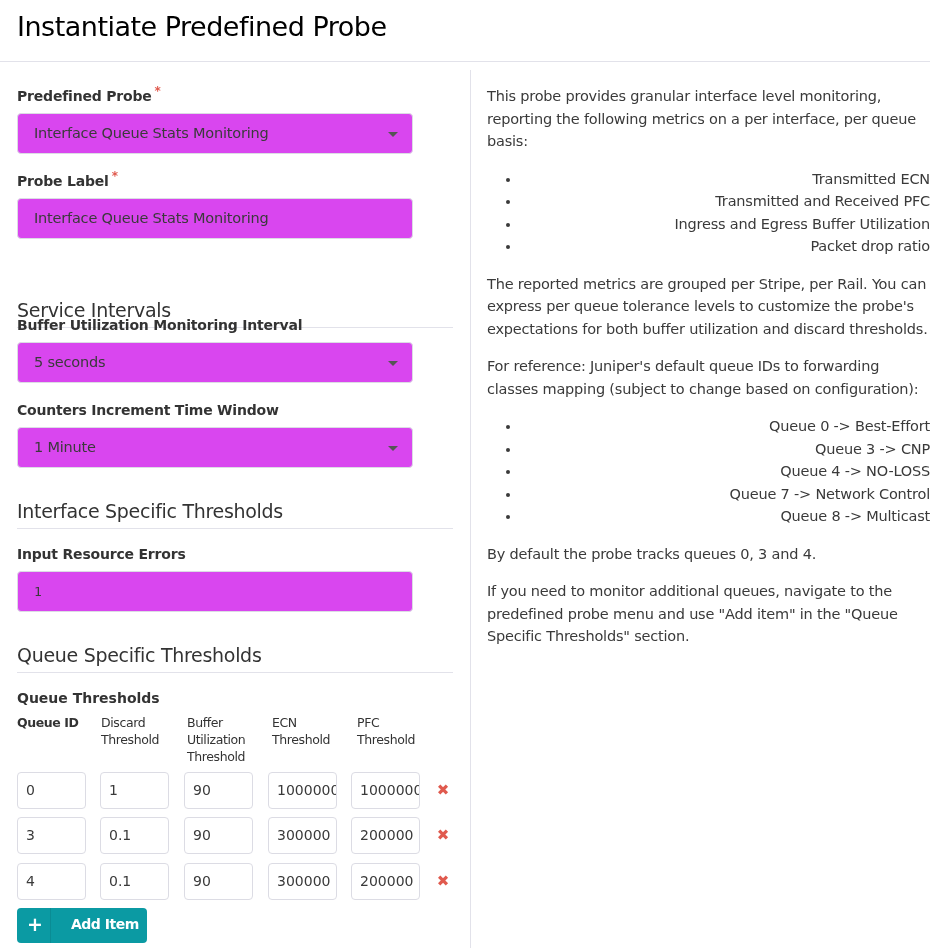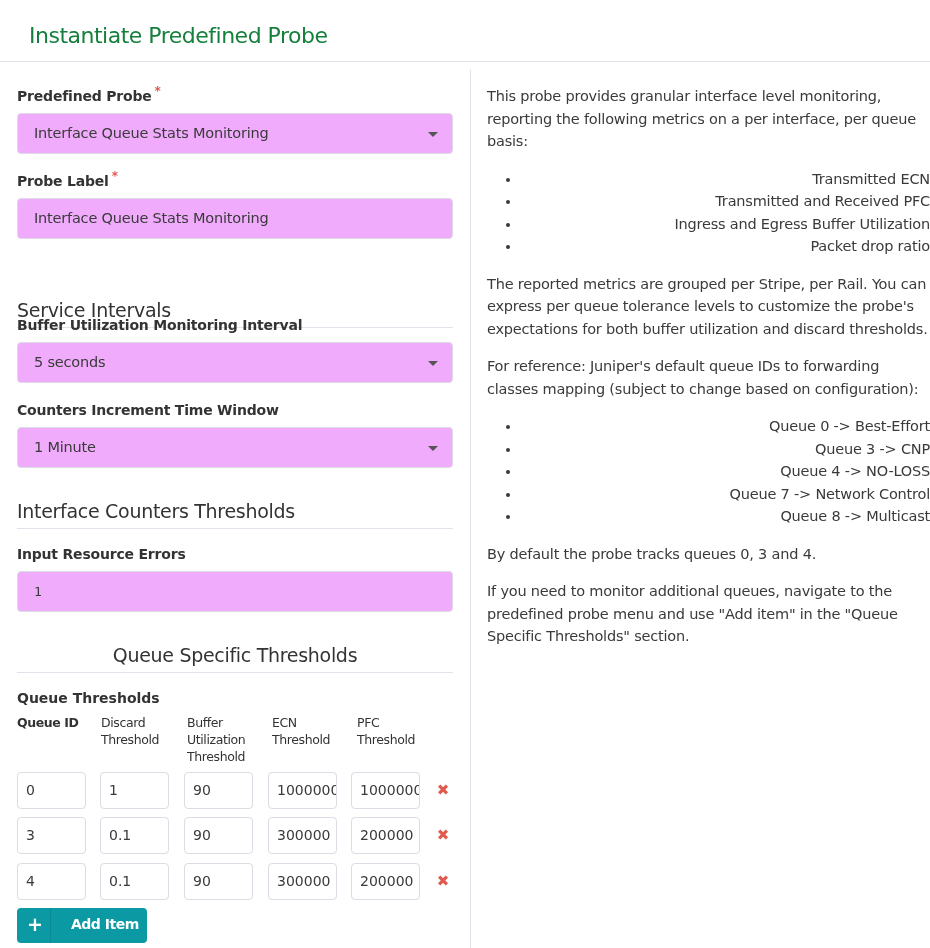--- a/index.html
+++ b/index.html
@@ -15,8 +15,8 @@
     border-bottom: 1px solid #e2e2ea;
   }
   .header h1 {
-    position: absolute; left: 17px; top: 11px; margin: 12px;
-    font-size: 22px; font-weight: 500; color: #15803d; letter-spacing: -0.5px;
+    position: absolute; left: 17px; top: 11px; margin: 0;
+    font-size: 27px; font-weight: 500; color: #000000; letter-spacing: -0.5px;
   }
   .divider-v { position: absolute; left: 470px; top: 70px; width: 1px; height: 878px; background: #e2e2ea; }
   .right { position: absolute; left: 487px; top: 85px; width: 443px; font-size: 14.5px; line-height: 22.5px; color: #3a3a3a; letter-spacing: -0.2px; }

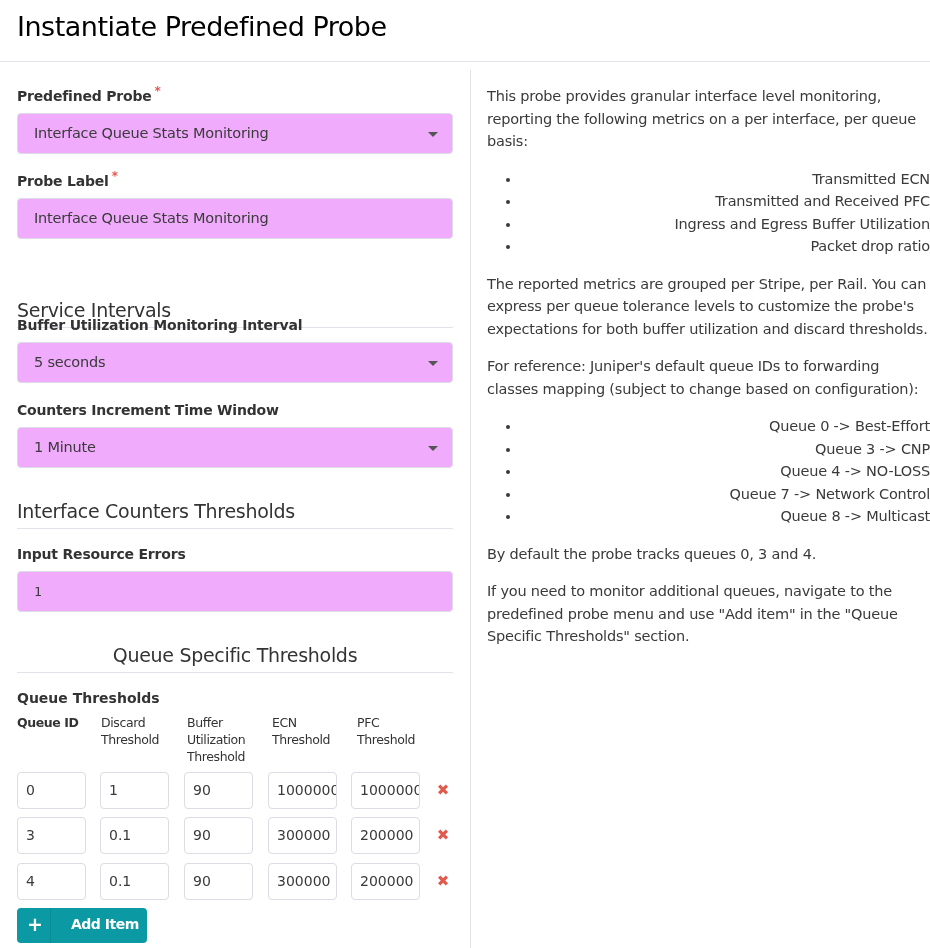--- a/index.html
+++ b/index.html
@@ -30,8 +30,8 @@
   }
   .req { color: #e05a4e; font-size: 12px; vertical-align: top; margin-left: 3px; position: relative; top: -4px; }
   .field {
-    position: absolute; left: 17px; width: 436px; height: 41px;
-    border: 1px solid #dcdce4; border-radius: 4px; background: #f0abfc;
+    position: absolute; left: 17px; width: 396px; height: 41px;
+    border: 1px solid #dcdce4; border-radius: 4px; background: #d946ef;
     box-sizing: border-box;
   }
   .field .val {

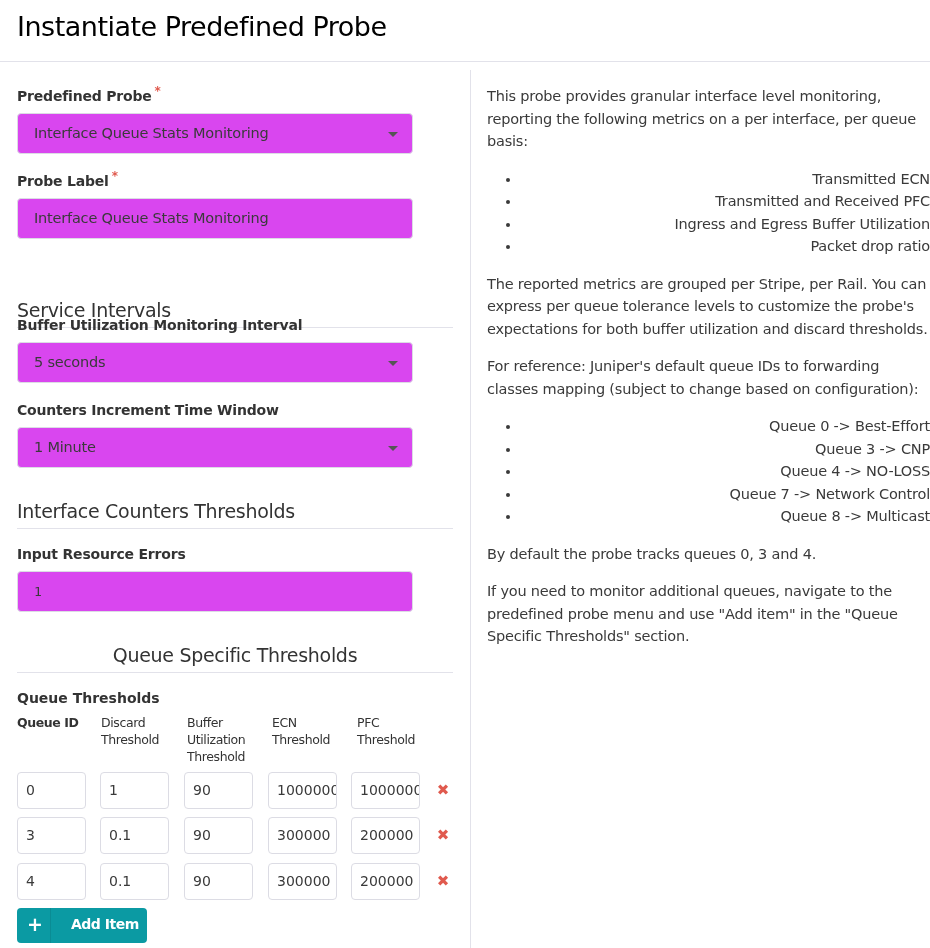--- a/index.html
+++ b/index.html
@@ -104,7 +104,7 @@
     <span class="caret"></span>
   </div>
 
-  <div class="section-title" style="top:500px;">Interface Counters Thresholds</div>
+  <div class="section-title" style="top:500px;">Interface Specific Thresholds</div>
 
   <div class="label" style="top:546px;">Input Resource Errors</div>
   <div class="field" style="top:571px;">

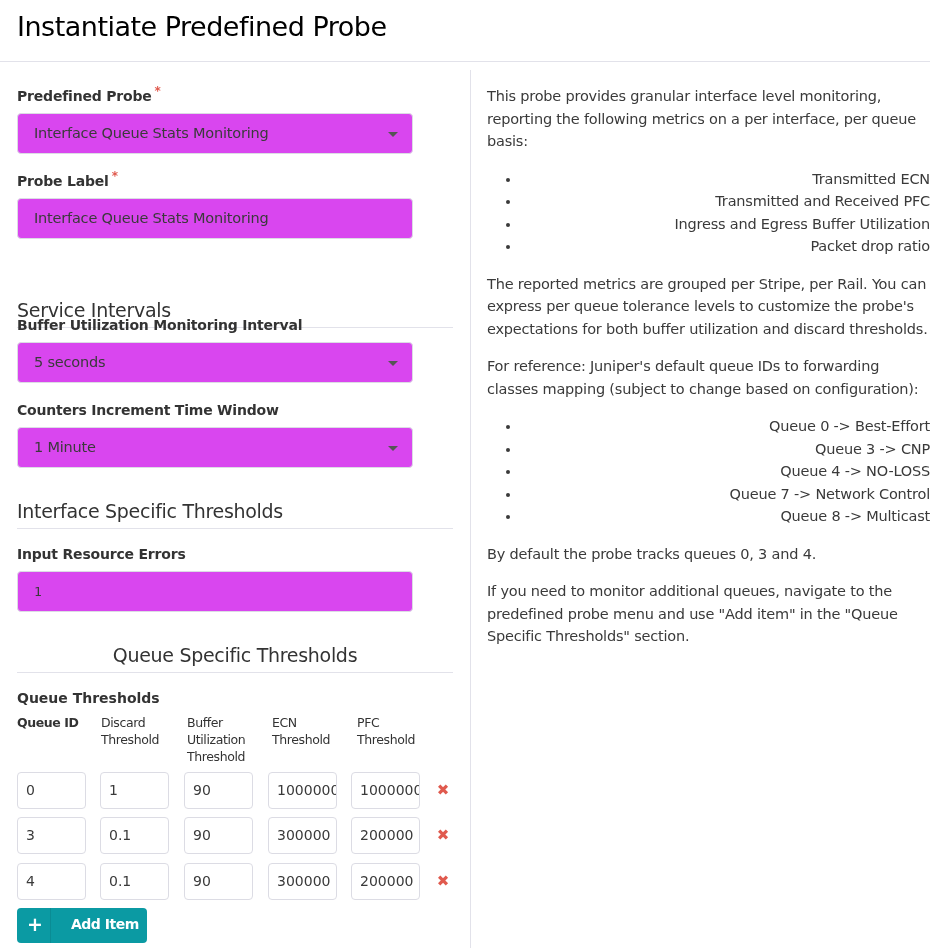--- a/index.html
+++ b/index.html
@@ -111,7 +111,7 @@
     <span class="val" style="font-family:'DejaVu Sans Mono', monospace; font-size:13px; top:12px;">1</span>
   </div>
 
-  <div class="section-title" style="top:644px;text-align:center;">Queue Specific Thresholds</div>
+  <div class="section-title" style="top:644px;">Queue Specific Thresholds</div>
 
   <div class="sub-label" style="top:690px;">Queue Thresholds</div>
 

